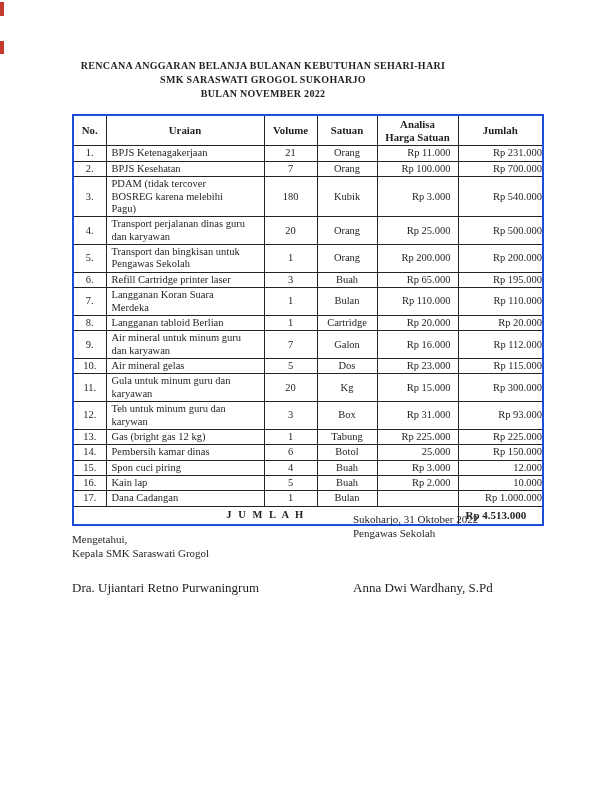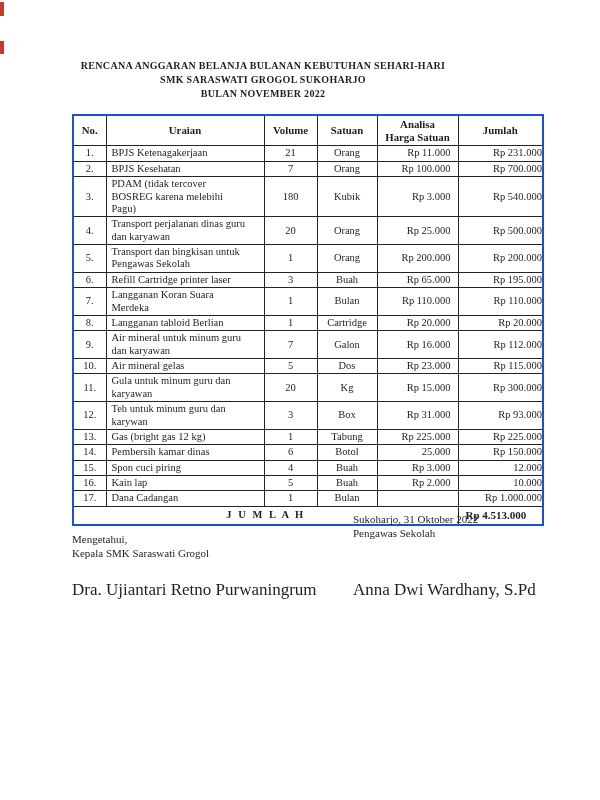--- a/index.html
+++ b/index.html
@@ -86,7 +86,7 @@
   }
   .sig-left  { left: 72px;  top: 512px; margin-top: 20px; }
   .sig-right { left: 353px; top: 512px; }
-  .sig-name  { position: absolute; font-size: 17px; }
+  .sig-name  { position: absolute; font-size: 13px; }
   .sig-name-left  { left: 72px;  top: 580px; }
   .sig-name-right { left: 353px; top: 580px; }
 </style>

